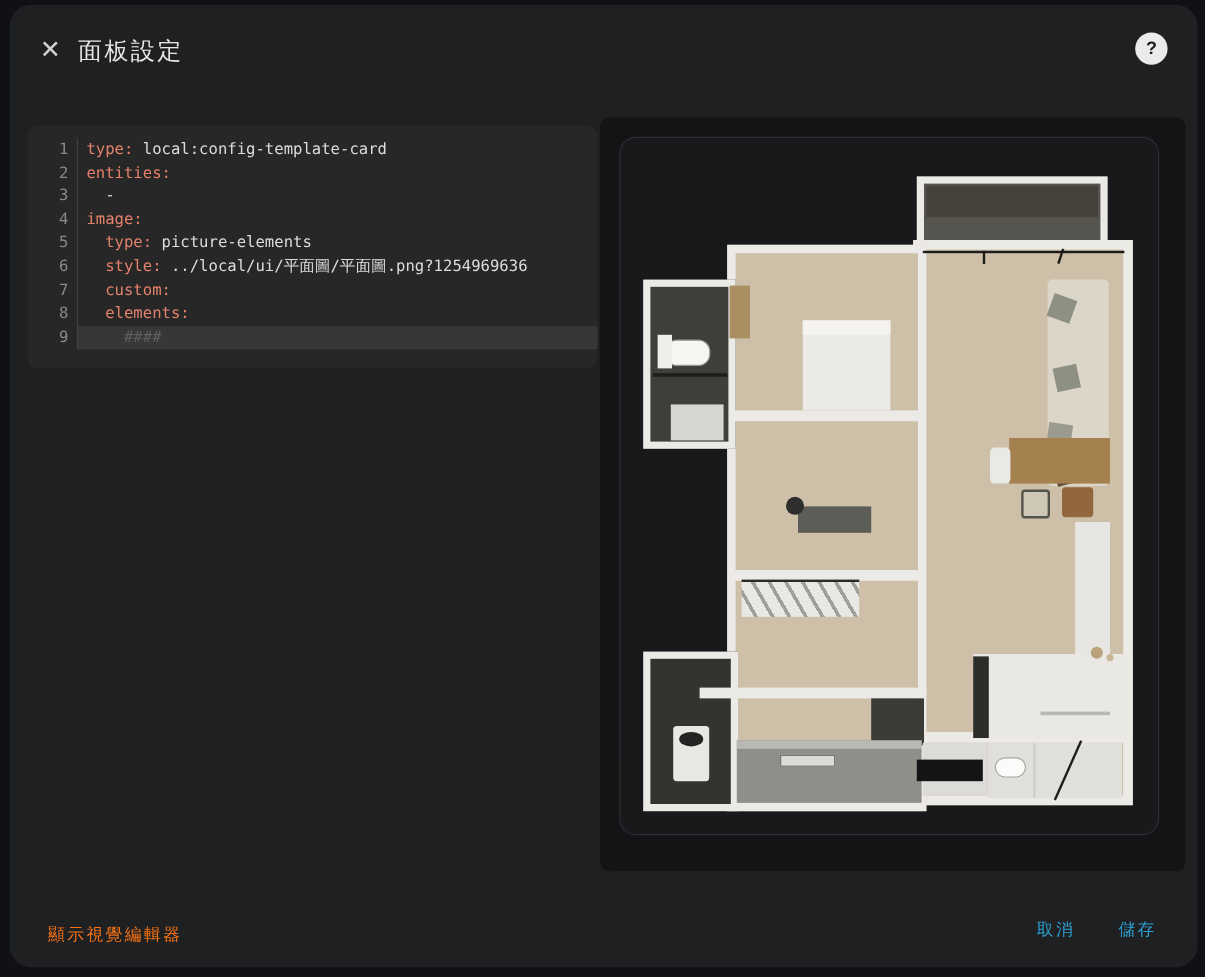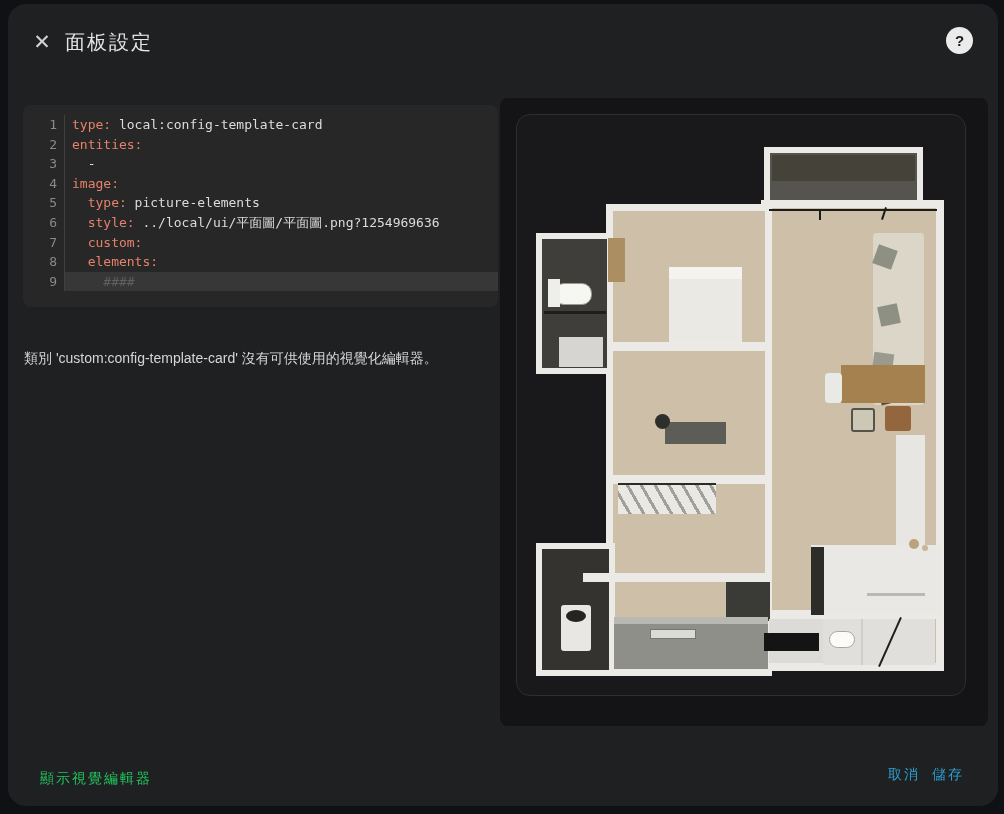--- a/index.html
+++ b/index.html
@@ -97,7 +97,6 @@
       </div>
   </div>
 
-  <div class="hint">類別 'custom:config-template-card' 沒有可供使用的視覺化編輯器。</div>
 
   <div class="pane">
     <div class="card">

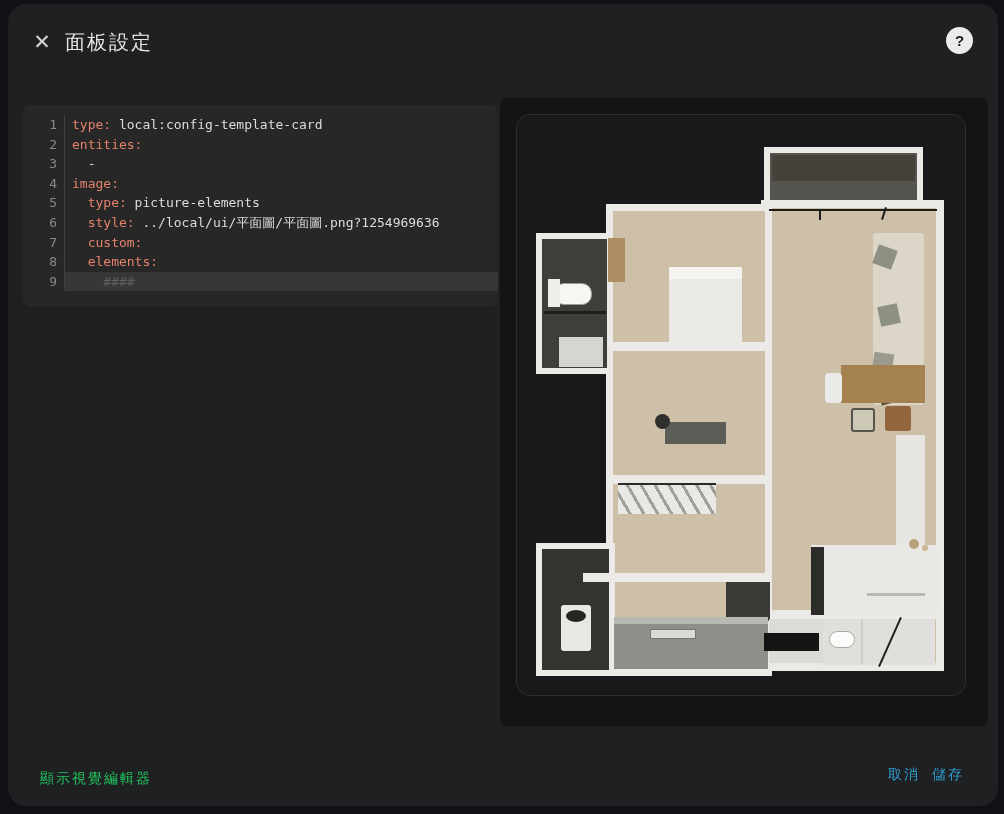--- a/index.html
+++ b/index.html
@@ -64,7 +64,7 @@
   .f-gray{background:#56544e;}
   
   .footer-left{
-    position:absolute;left:32px;bottom:18px;font-size:14px;color:#22c55e;
+    position:absolute;left:32px;bottom:18px;font-size:14px;color:#f97316;
     letter-spacing:2px;cursor:default;
   }
   .footer-right{

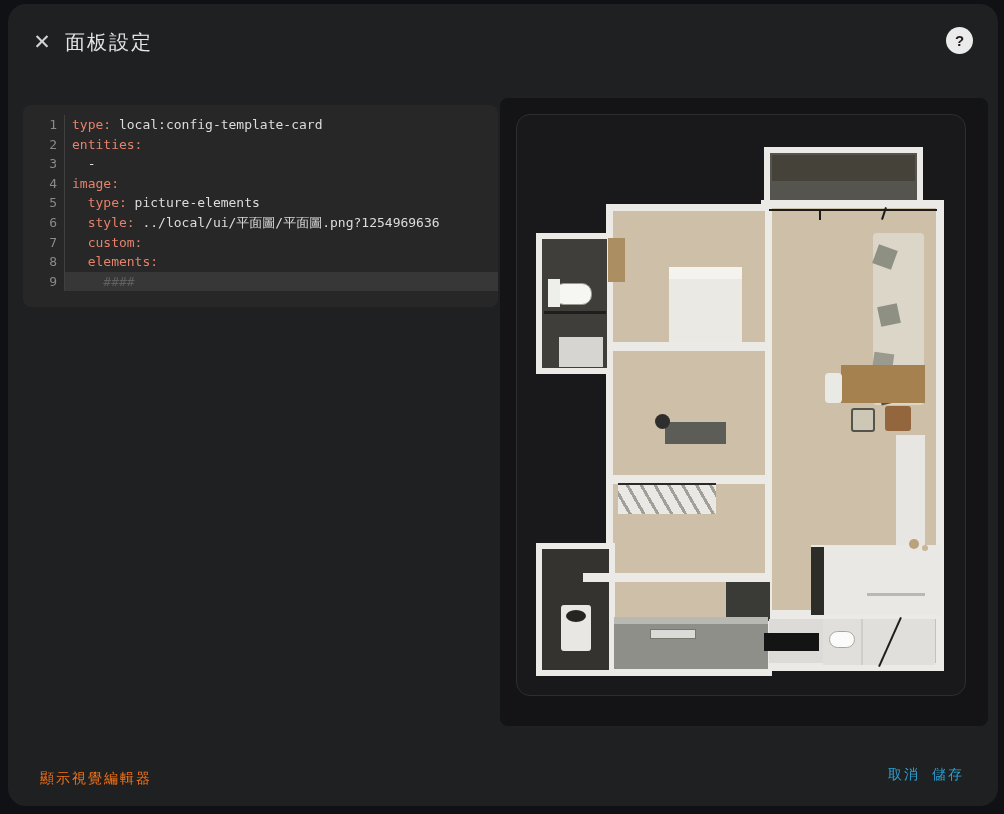--- a/index.html
+++ b/index.html
@@ -68,7 +68,7 @@
     letter-spacing:2px;cursor:default;
   }
   .footer-right{
-    position:absolute;right:28px;bottom:14px;display:flex;
+    position:absolute;right:28px;bottom:14px;display:flex;gap:24px;
   }
   .txt-btn{
     color:#2d9fd0;font-size:14px;letter-spacing:2px;padding:8px 6px;cursor:pointer;

